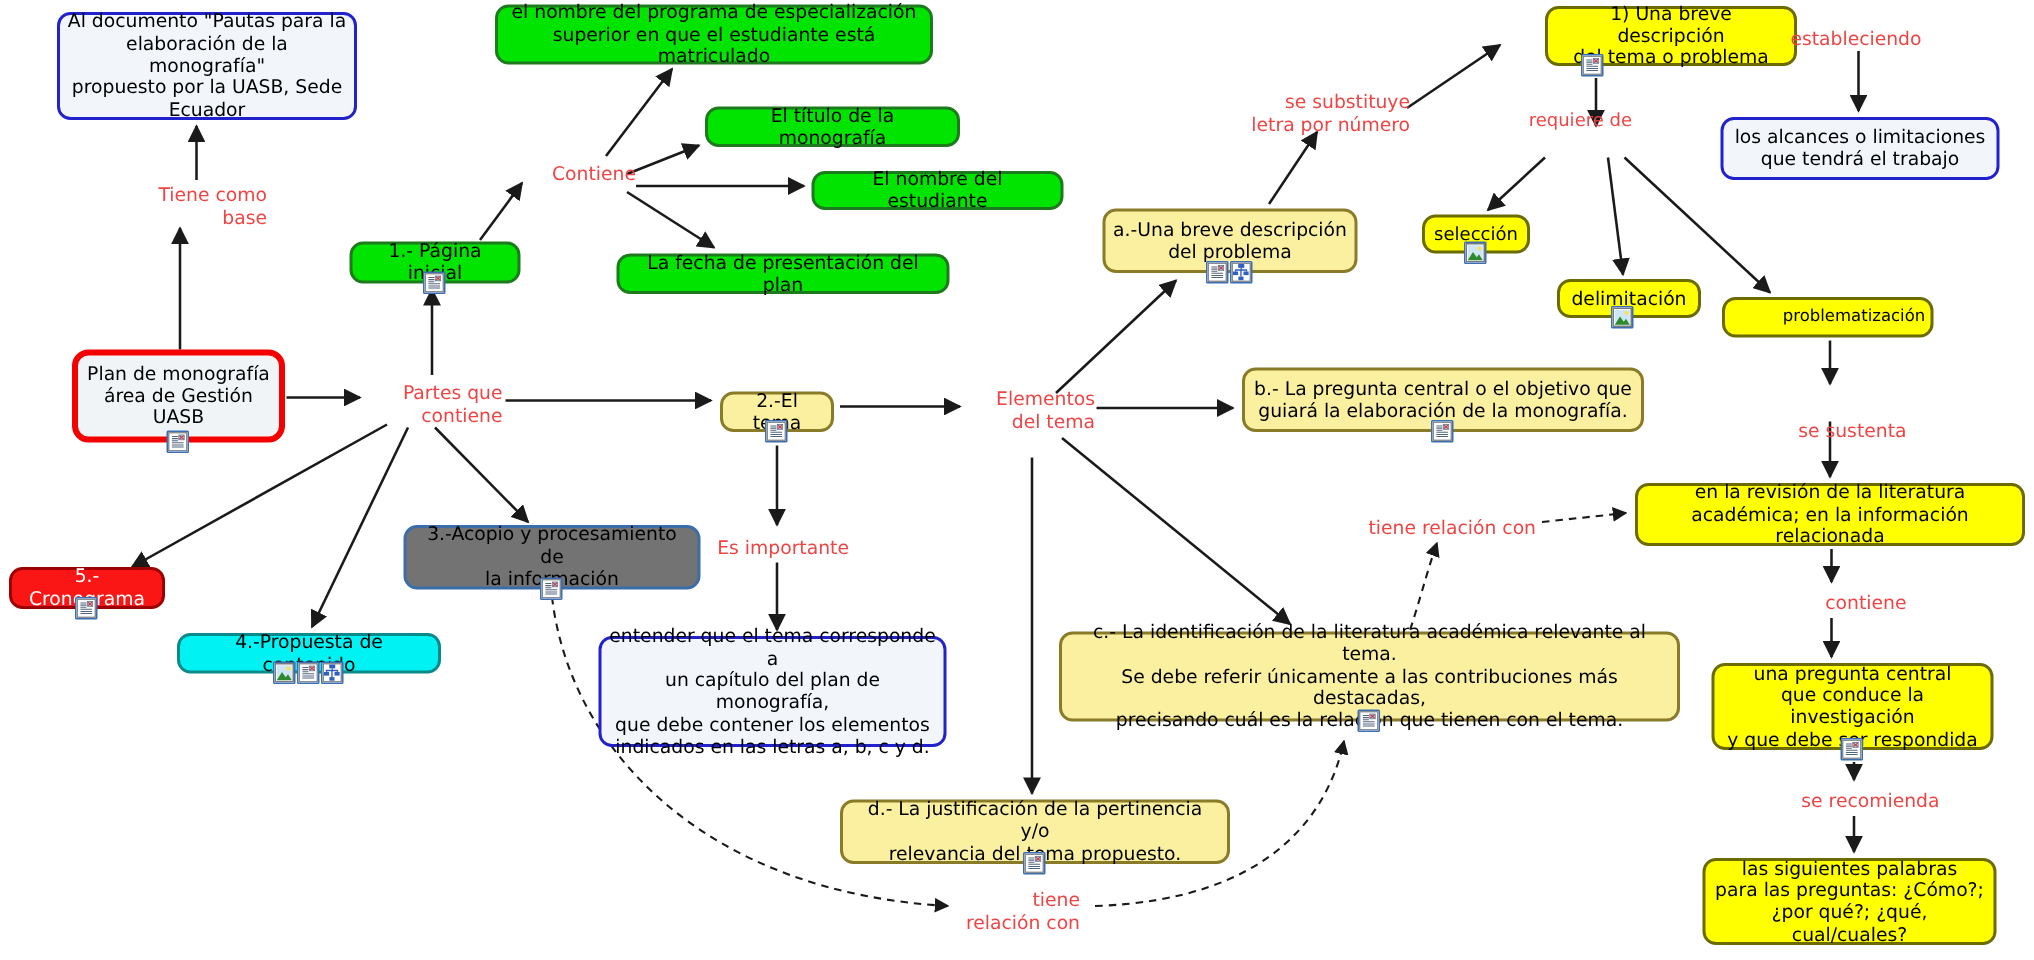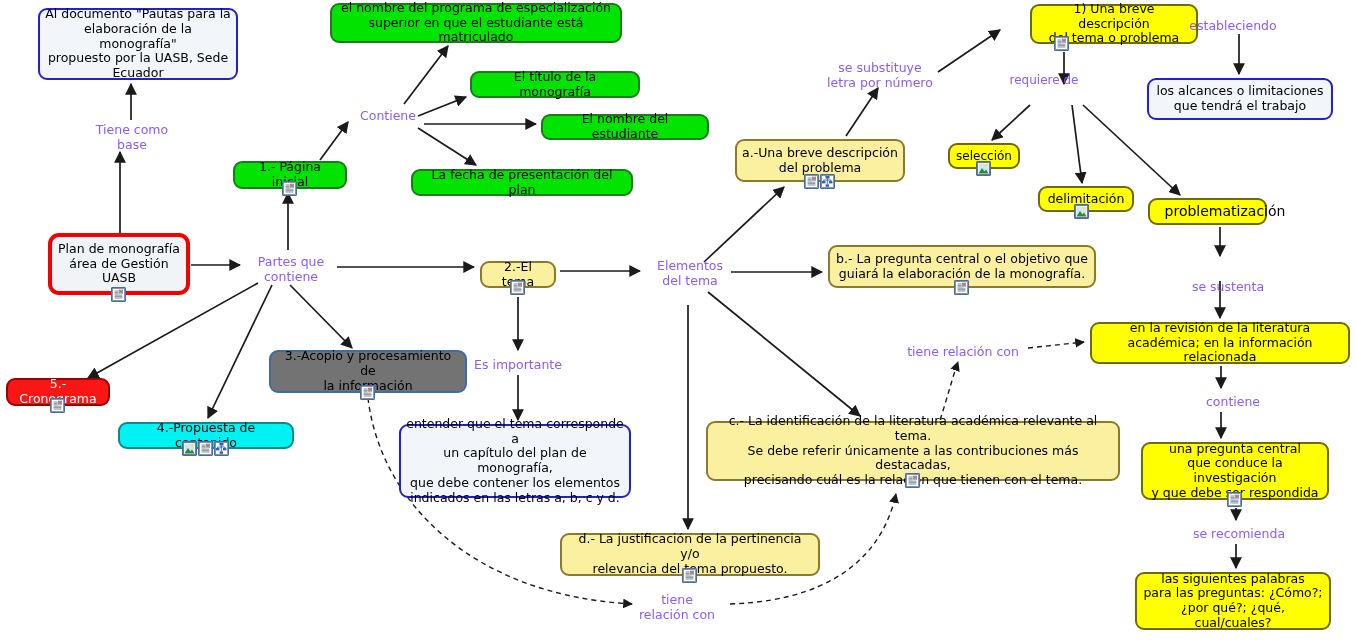--- a/index.html
+++ b/index.html
@@ -81,8 +81,8 @@
   
   .linklabel {
     position: absolute;
-    text-align: center;
-    color: #8b5cf6;
+    text-align: right;
+    color: #ef4444;
     background: transparent;
     line-height: 1.2;
     z-index: 6;

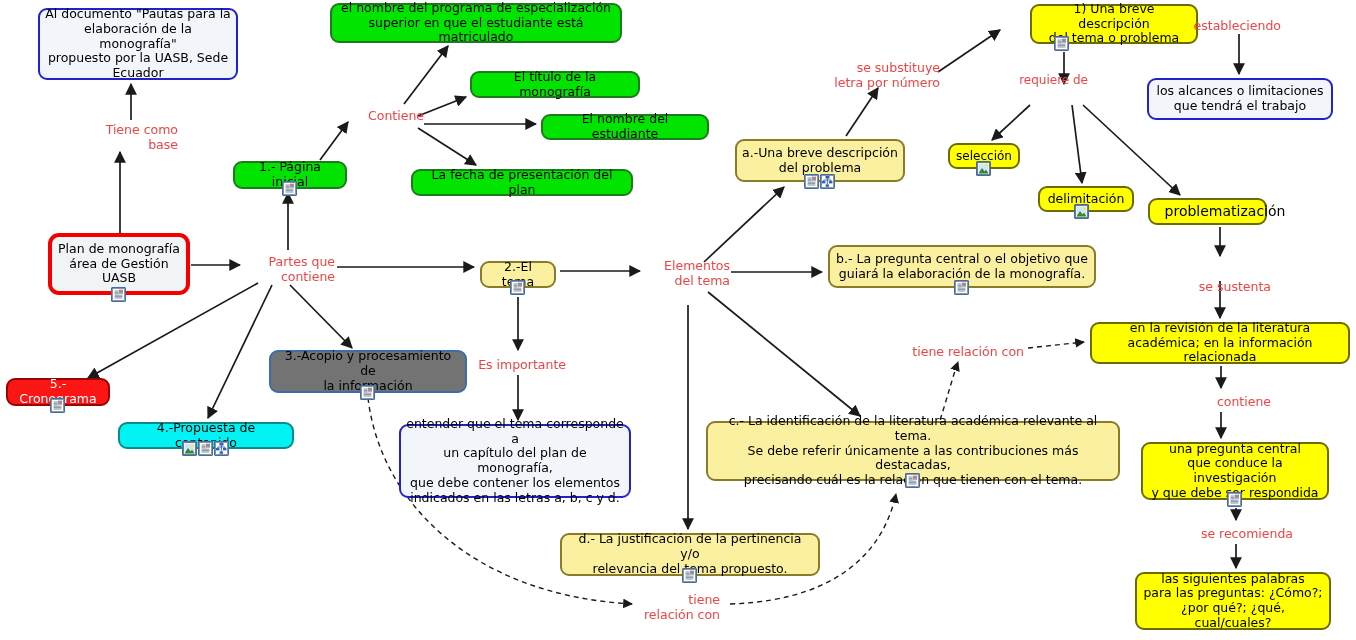--- a/index.html
+++ b/index.html
@@ -264,7 +264,7 @@
           </svg>
         </div>
       </div>
-      <div class="node n-yellow-bright" style="left: 1148px; top: 198px; width: 119px; height: 27px; font-size: 14px; padding-left: 35px;">
+      <div class="node n-yellow-bright" style="left: 1148px; top: 198px; width: 141px; height: 27px; font-size: 11px; padding-left: 35px;">
         <span class="txt" style="white-space: pre-line;">problematización</span>
       </div>
       <div class="node n-red-outline" style="left: 48px; top: 233px; width: 142px; height: 62px; font-size: 12.5px;">

